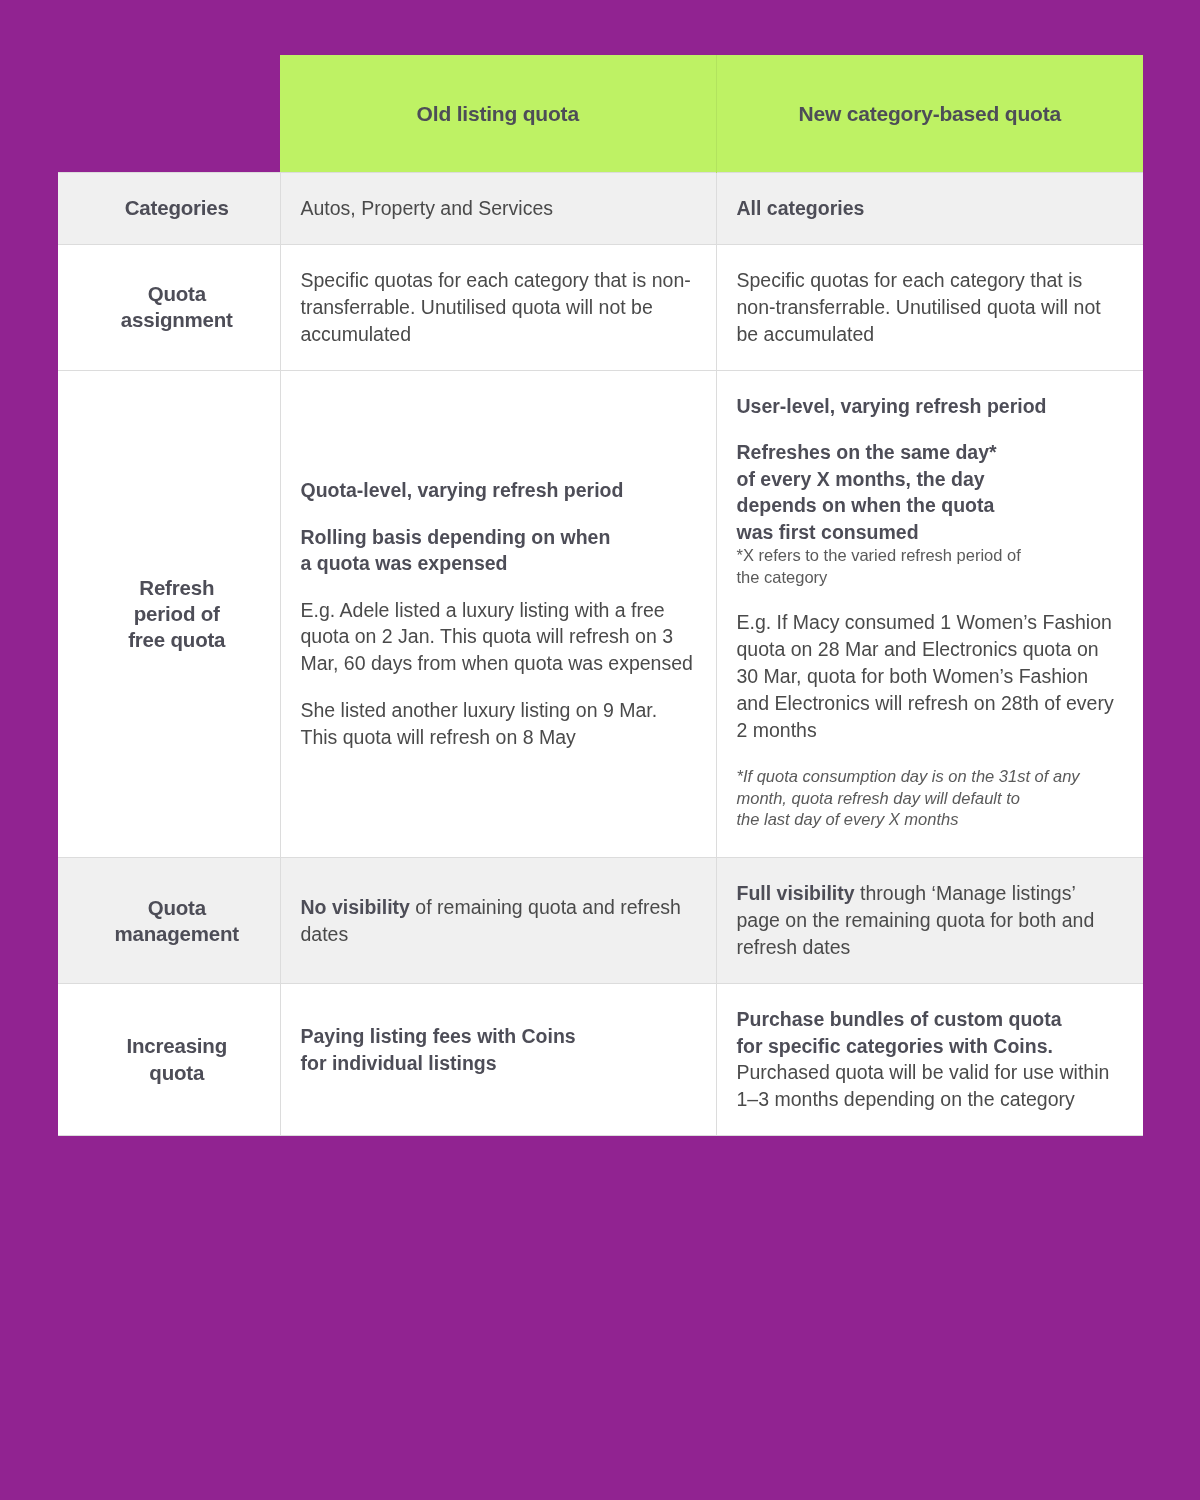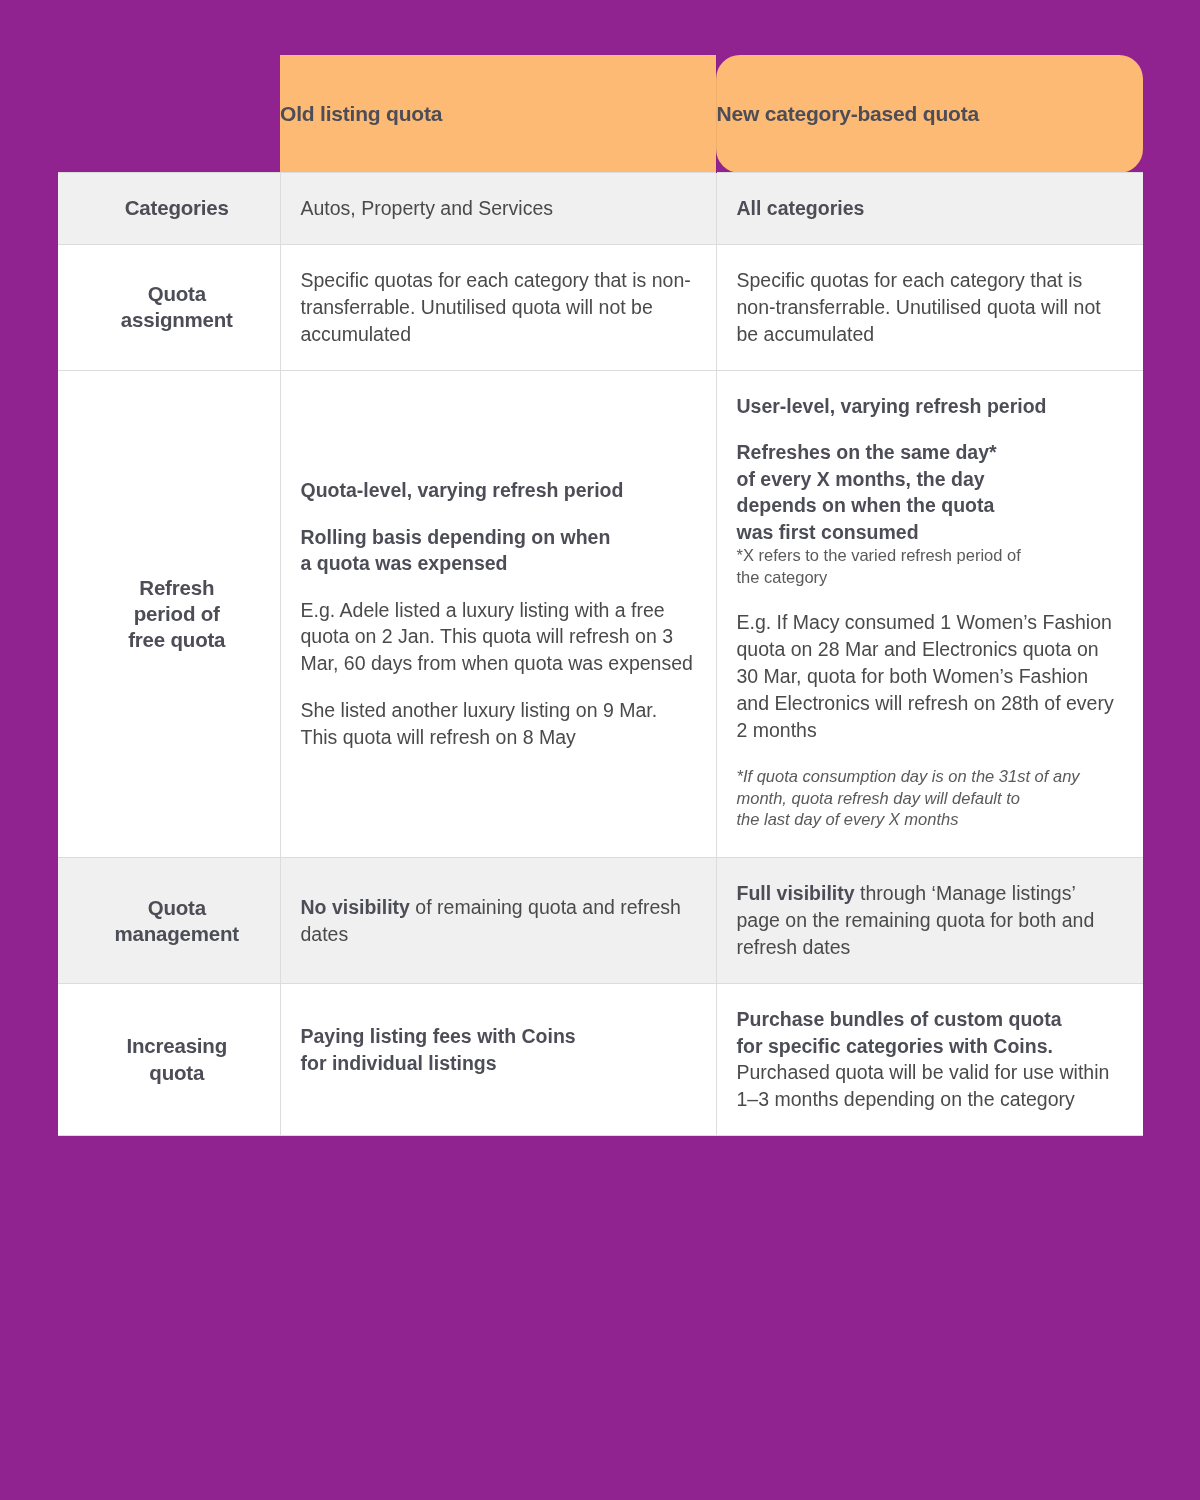--- a/index.html
+++ b/index.html
@@ -42,8 +42,8 @@
     border: none;
   }
   td.head-cell {
-    background: #fdba74;
-    text-align: left;
+    background: #bef264;
+    text-align: center;
     font-weight: bold;
     font-size: 21px;
     color: #4d4d57;

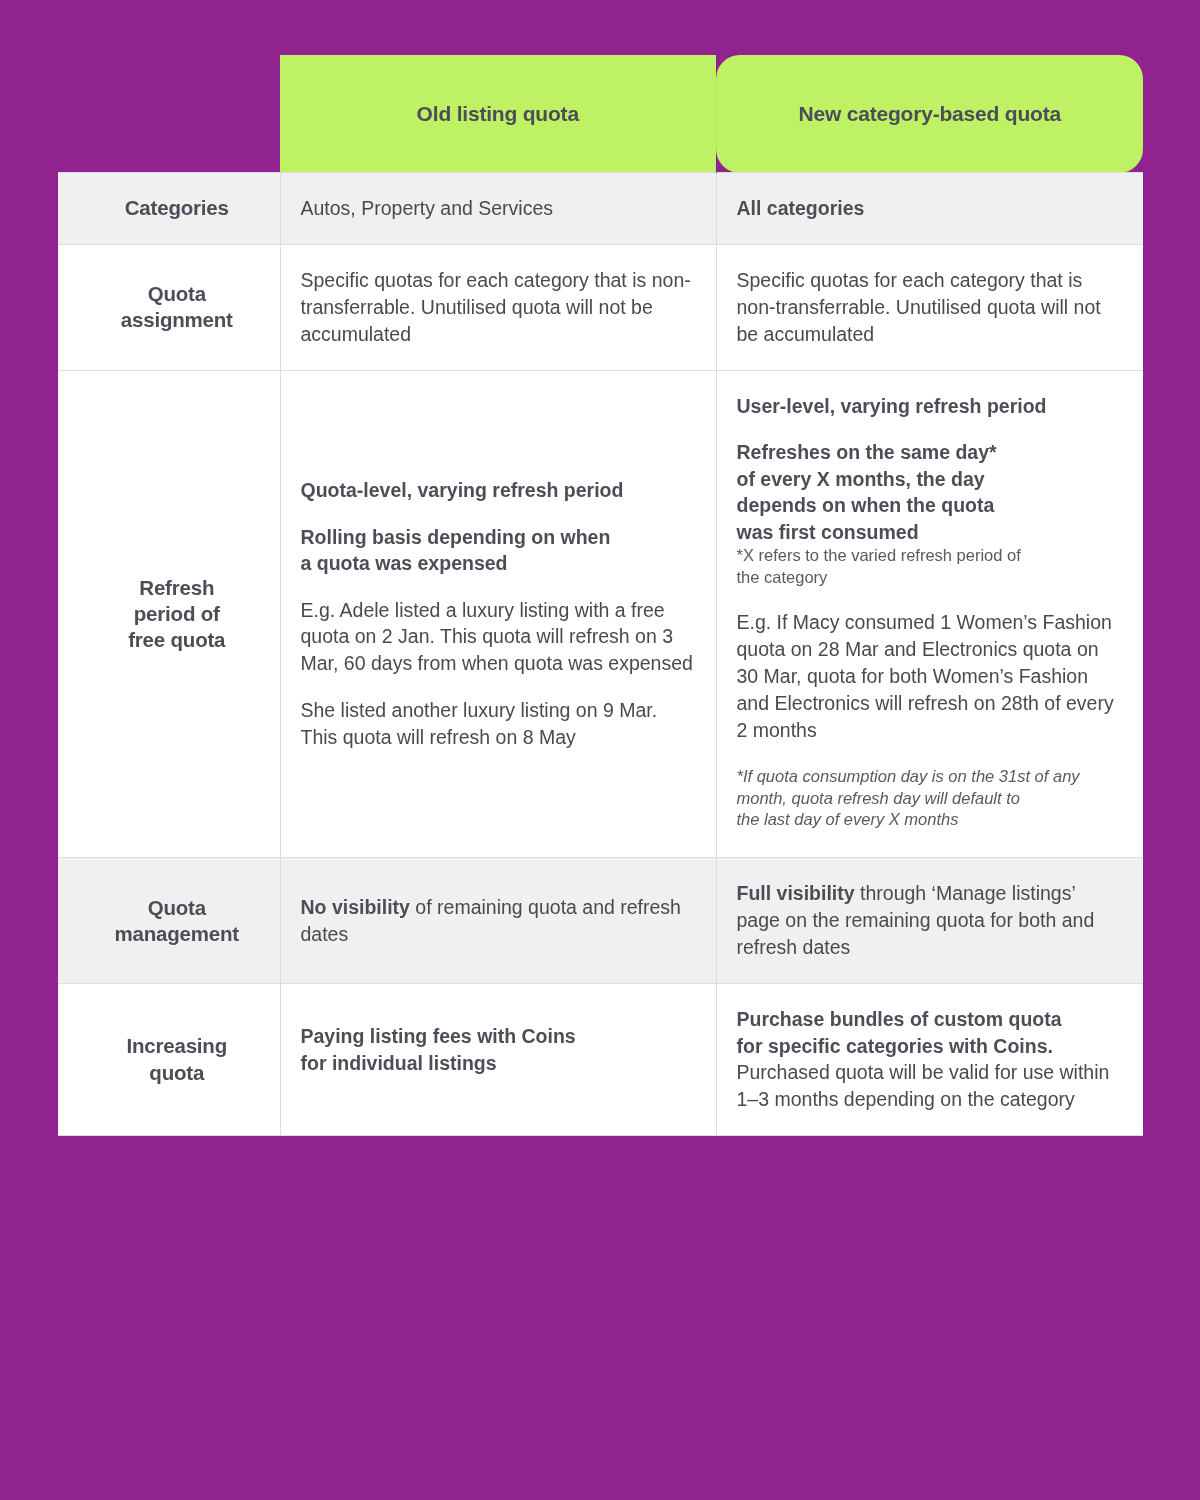--- a/index.html
+++ b/index.html
@@ -51,7 +51,7 @@
     border-right: 1px solid rgba(0,0,0,0.06);
     margin-left: 24px;
   }
-  td.head-cell.last { border-right: none; border-radius: 24px; }
+  td.head-cell.last { border-right: none; }
 
   
   .table td.cell {

